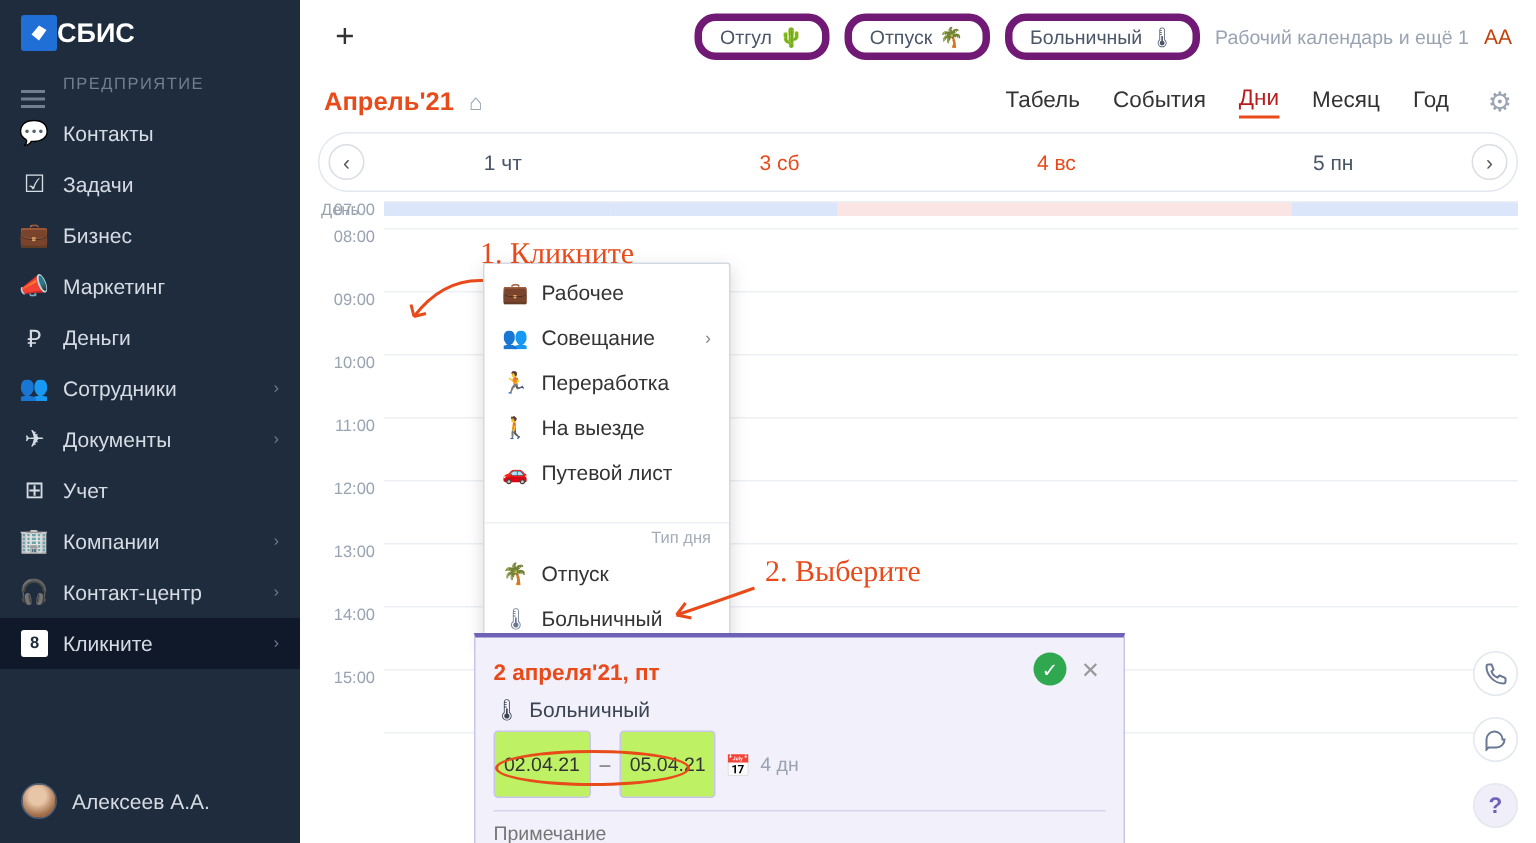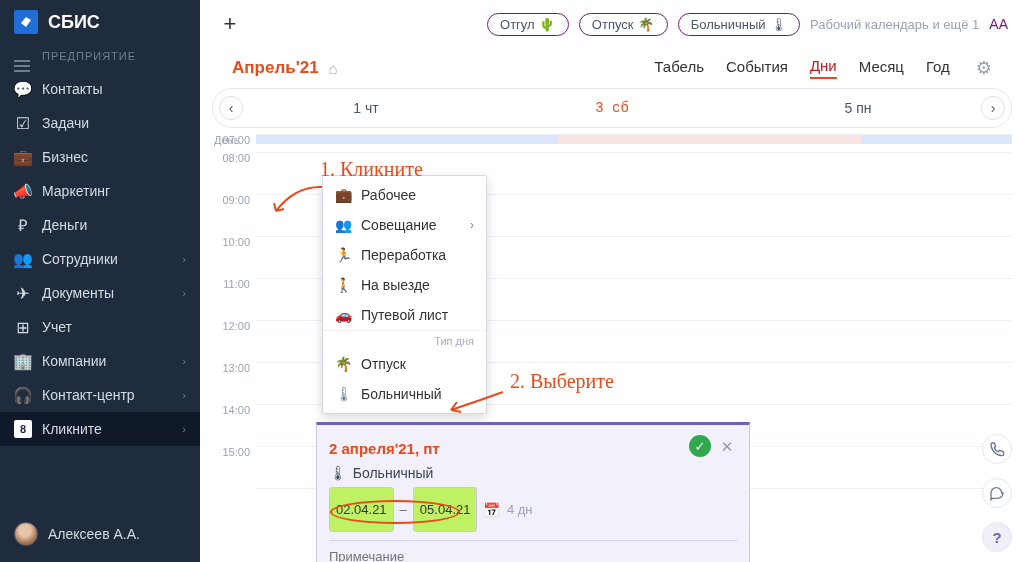--- a/index.html
+++ b/index.html
@@ -7,7 +7,7 @@
 
 
 .sidebar { position: absolute; left: 0; top: 0; width: 200px; height: 562px; background: #1f2c3d; color: #d5dbe3; }
-.logo { display: flex; align-items: center; gap: 10px; padding: 10px 14px; }
+.logo { display: flex; align-items: center; gap: 0; padding: 10px 14px; }
 .logo-mark { width: 24px; height: 24px; background: #1f6fd6; border-radius: 2px; display: flex; align-items: center; justify-content: center; color: #fff; font-weight: bold; }
 .logo-text { font-size: 18px; font-weight: 600; color: #fff; }
 .section-label { font-size: 11px; letter-spacing: 1px; color: #717e92; padding: 6px 14px 6px 42px; display: flex; align-items: center; text-align: center; }

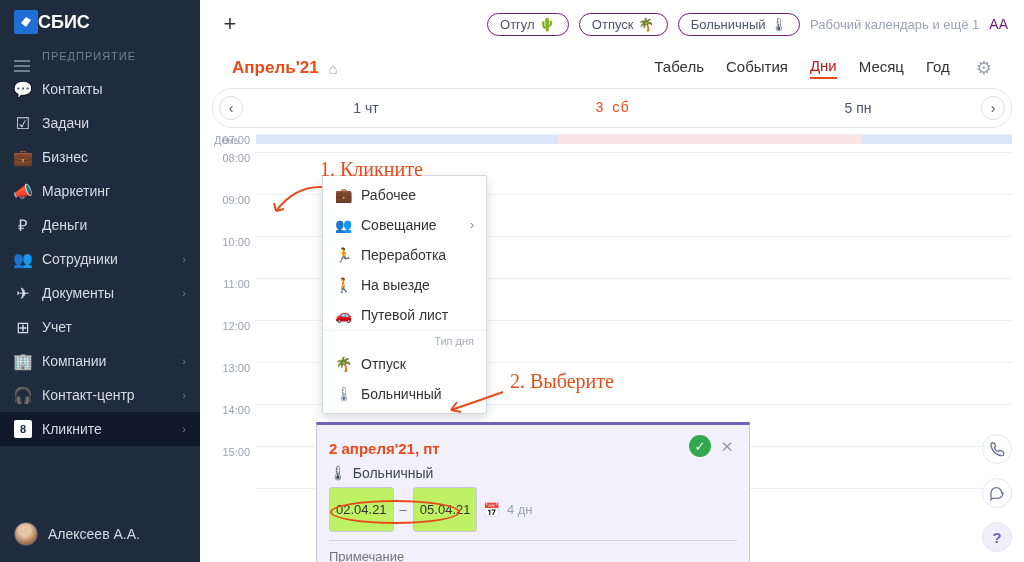--- a/index.html
+++ b/index.html
@@ -27,7 +27,7 @@
 .main { position: absolute; left: 200px; top: 0; right: 0; height: 562px; background: #fff; }
 .topbar { height: 48px; display: flex; align-items: center; padding: 0 16px; gap: 10px; }
 .plus-btn { width: 28px; height: 28px; font-size: 22px; font-weight: 300; display: flex; align-items: center; justify-content: center; cursor: pointer; color: #333; }
-.chip { border: 1px solid #701a75; border-radius: 14px; padding: 3px 12px; font-size: 13px; color: #4a5568; display: flex; align-items: center; gap: 5px; cursor: pointer; }
+.chip { border: 5px solid #701a75; border-radius: 14px; padding: 3px 12px; font-size: 13px; color: #4a5568; display: flex; align-items: center; gap: 5px; cursor: pointer; }
 .chip-icon { font-size: 13px; }
 .top-right-label { font-size: 13px; color: #9aa3b2; }
 .font-btn { font-size: 14px; color: #701a75; cursor: pointer; }

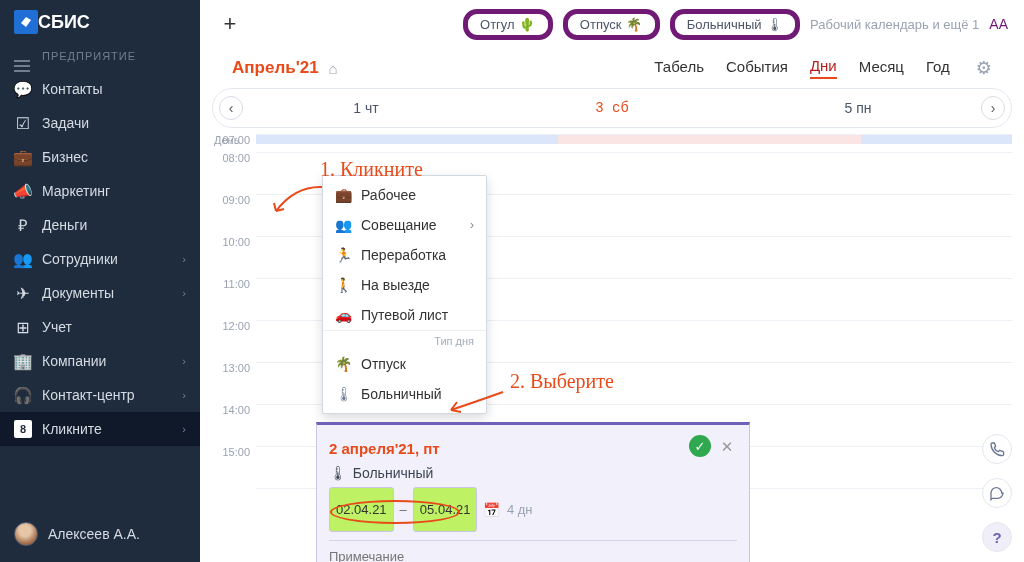--- a/index.html
+++ b/index.html
@@ -30,7 +30,7 @@
 .chip { border: 5px solid #701a75; border-radius: 14px; padding: 3px 12px; font-size: 13px; color: #4a5568; display: flex; align-items: center; gap: 5px; cursor: pointer; }
 .chip-icon { font-size: 13px; }
 .top-right-label { font-size: 13px; color: #9aa3b2; }
-.font-btn { font-size: 14px; color: #701a75; cursor: pointer; }
+.font-btn { font-size: 14px; color: #c2410c; cursor: pointer; }
 .topbar-spacer { flex: 1; }
 
 .header2 { height: 40px; display: flex; align-items: center; padding: 0 32px; gap: 10px; }

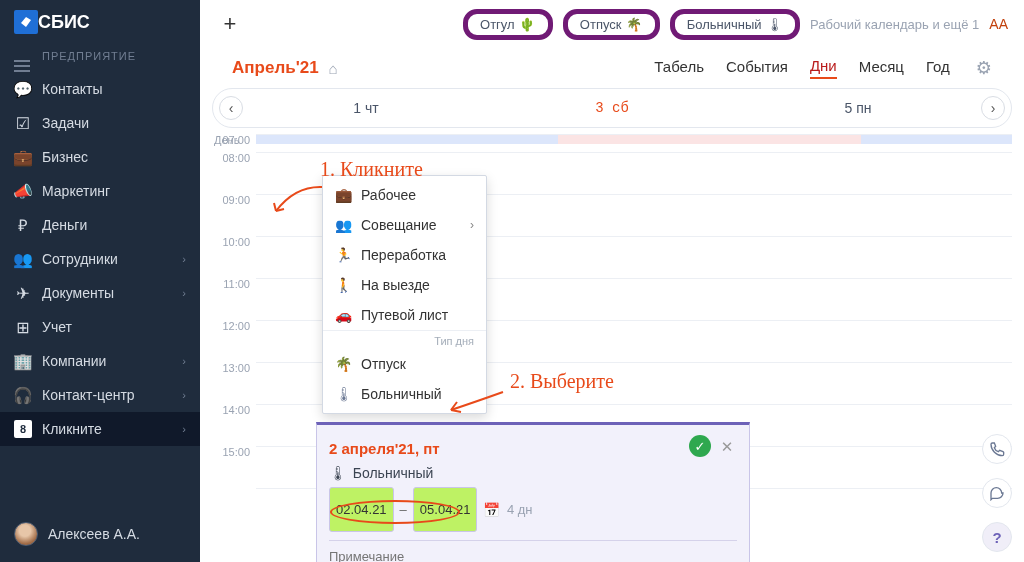--- a/index.html
+++ b/index.html
@@ -33,7 +33,7 @@
 .font-btn { font-size: 14px; color: #c2410c; cursor: pointer; }
 .topbar-spacer { flex: 1; }
 
-.header2 { height: 40px; display: flex; align-items: center; padding: 0 32px; gap: 10px; }
+.header2 { height: 40px; display: flex; align-items: center; padding: 0 16px; gap: 10px; }
 .month-label { color: #e84a1a; font-size: 17px; font-weight: 600; }
 .home-icon { color: #9aa3b2; font-size: 15px; cursor: pointer; }
 .tabs { margin-left: auto; display: flex; gap: 22px; align-items: center; }

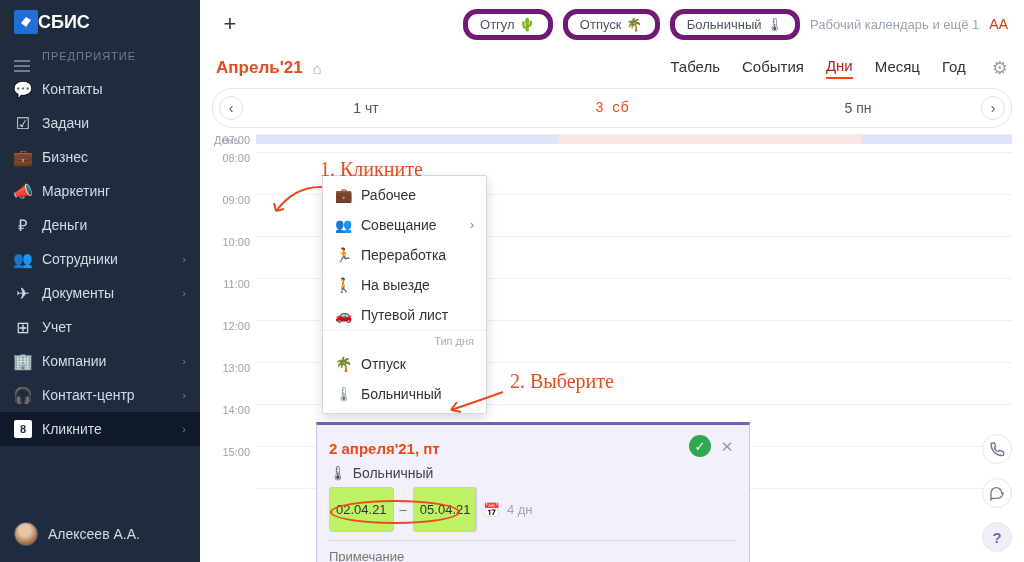--- a/index.html
+++ b/index.html
@@ -46,7 +46,7 @@
 .day-col { flex: 1; text-align: center; font-size: 14px; cursor: pointer; }
 .day-col.weekday { color: #4a5568; }
 .day-col.current { color: #e84a1a; }
-.day-col.weekend { color: #e84a1a; font-family: Liberation Mono, monospace; }
+.day-col.weekend { color: #e84a1a; }
 
 .calendar-body { position: relative; margin: 6px 12px 0; height: 420px; overflow: hidden; }
 .time-col { position: absolute; left: 0; top: 0; width: 44px; }

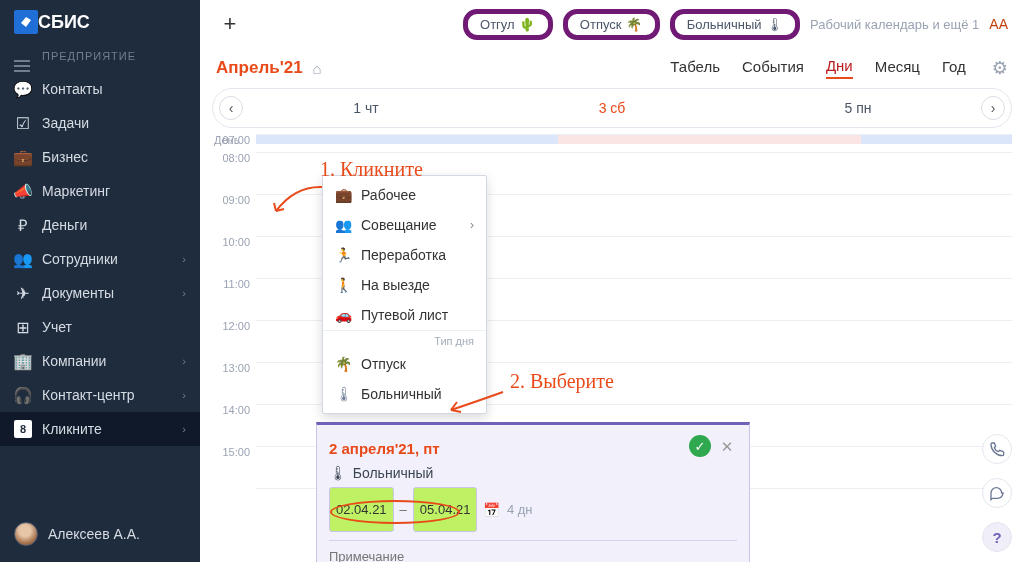--- a/index.html
+++ b/index.html
@@ -207,6 +207,7 @@
     <div class="nav-arrow">‹</div>
     <div class="day-col weekday">1 чт</div>
     <div class="day-col weekend">3 сб</div>
+    <div class="day-col weekend">4 вс</div>
     <div class="day-col weekday">5 пн</div>
     <div class="nav-arrow">›</div>
   </div>

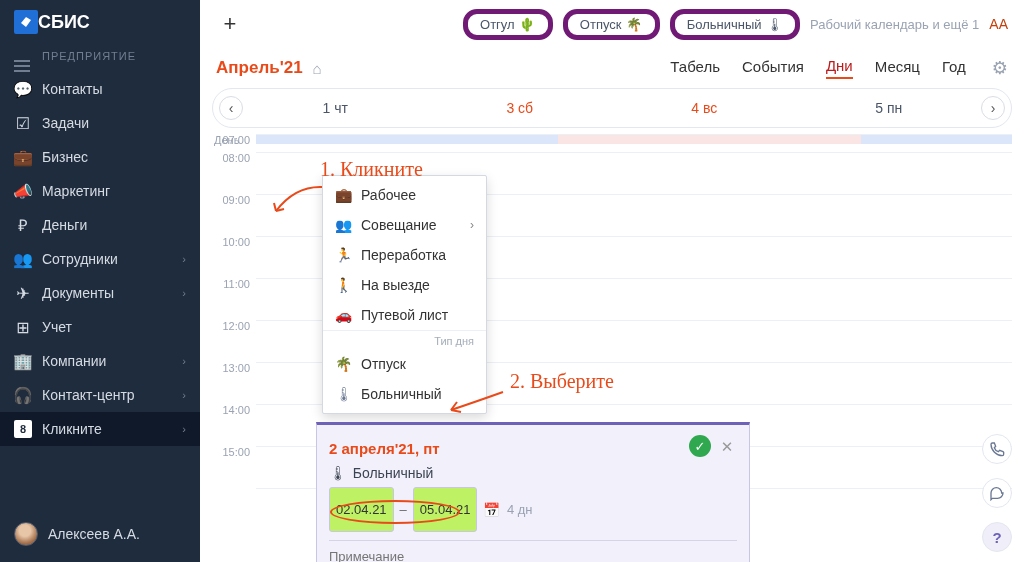--- a/index.html
+++ b/index.html
@@ -65,7 +65,7 @@
 .menu-item { display: flex; align-items: center; gap: 10px; padding: 7px 12px; font-size: 14px; color: #333; cursor: pointer; }
 .menu-icon { width: 16px; text-align: center; color: #6b7893; font-size: 14px; }
 .menu-chevron { margin-left: auto; font-size: 12px; color: #888; }
-.menu-section-label { font-size: 11px; color: #a4adb9; padding: 4px 12px 2px; text-align: right; border-top: 1px solid #eceff4; margin-top: 0; }
+.menu-section-label { font-size: 11px; color: #a4adb9; padding: 4px 12px 2px; text-align: right; border-top: 1px solid #eceff4; margin-top: 18px; }
 
 
 .popup { position: absolute; left: 316px; top: 422px; width: 434px; background: #f2f1fb; border: 1px solid #c9c5e8; border-top: 3px solid #6d62b8; z-index: 11; padding: 10px 12px; }

